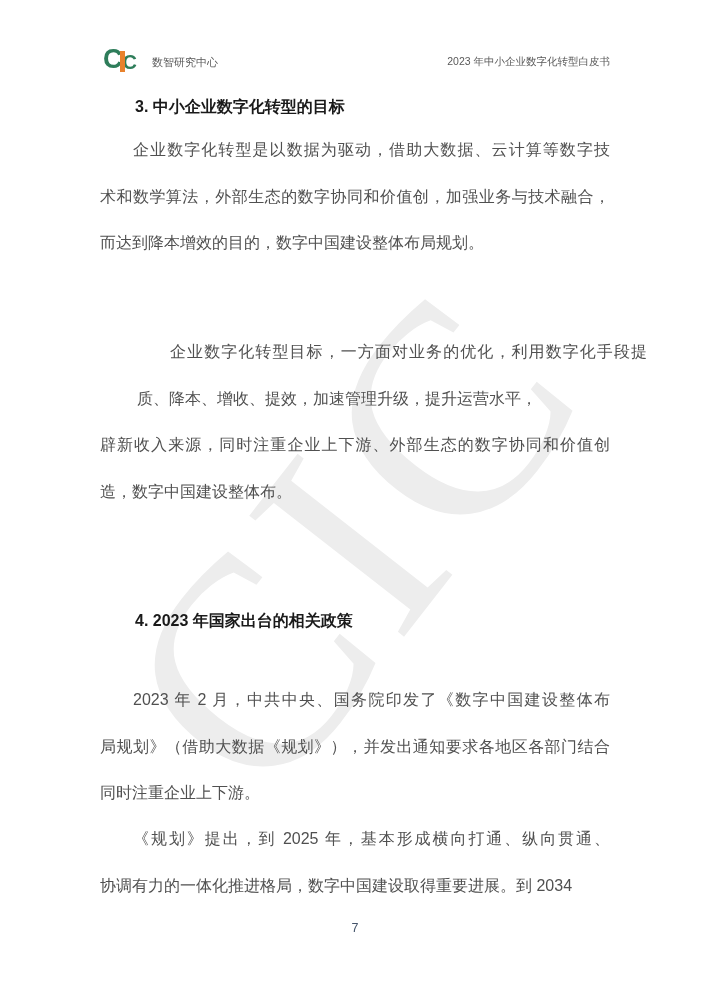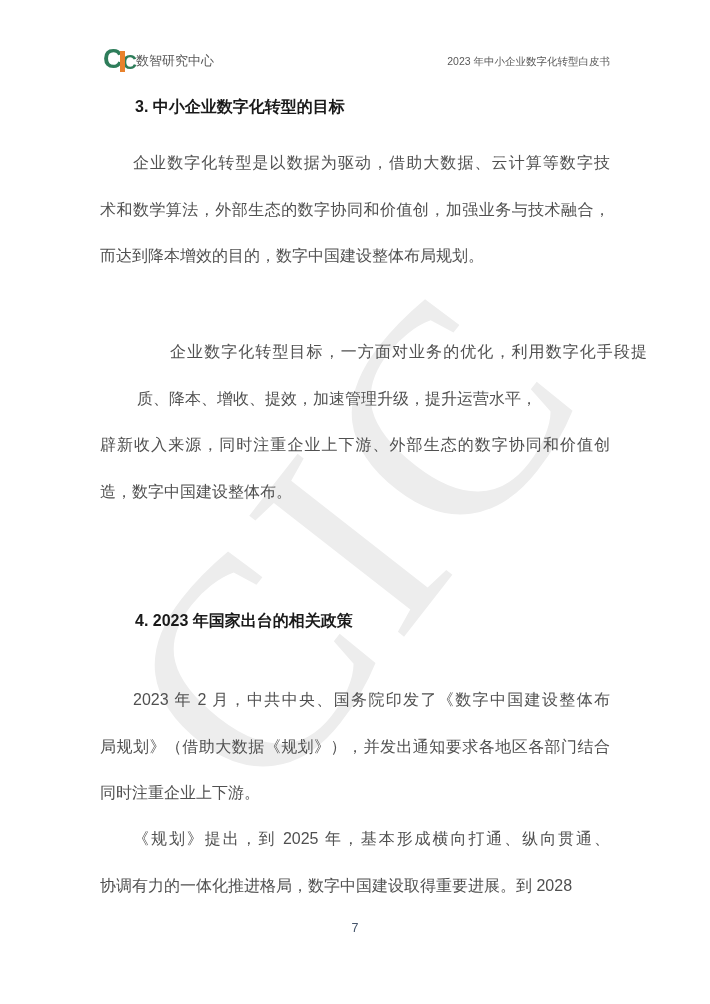--- a/index.html
+++ b/index.html
@@ -55,9 +55,9 @@
     align-self:flex-start;
   }
   .brand {
-    font-size:13px;
+    font-size:11px;
     color:#595959;
-    margin-left:0;
+    margin-left:16px;
     padding-bottom:1px;
   }
   .doc-title {

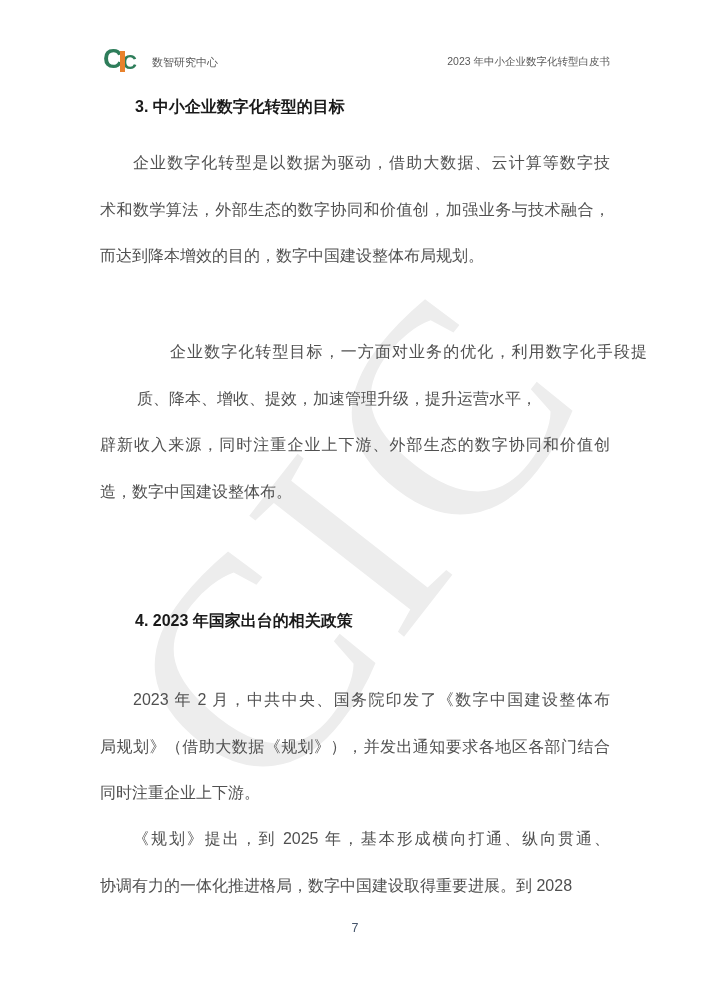--- a/index.html
+++ b/index.html
@@ -95,7 +95,7 @@
 
   
   #h3-block  { top:93px; }
-  #para1     { top:140px; }
+  #para1     { top:127px; }
   #para2     { top:329px;margin-left:37px; }
   #para3     { top:422px; }
   #h4-block  { top:577px;margin-top:30px; }

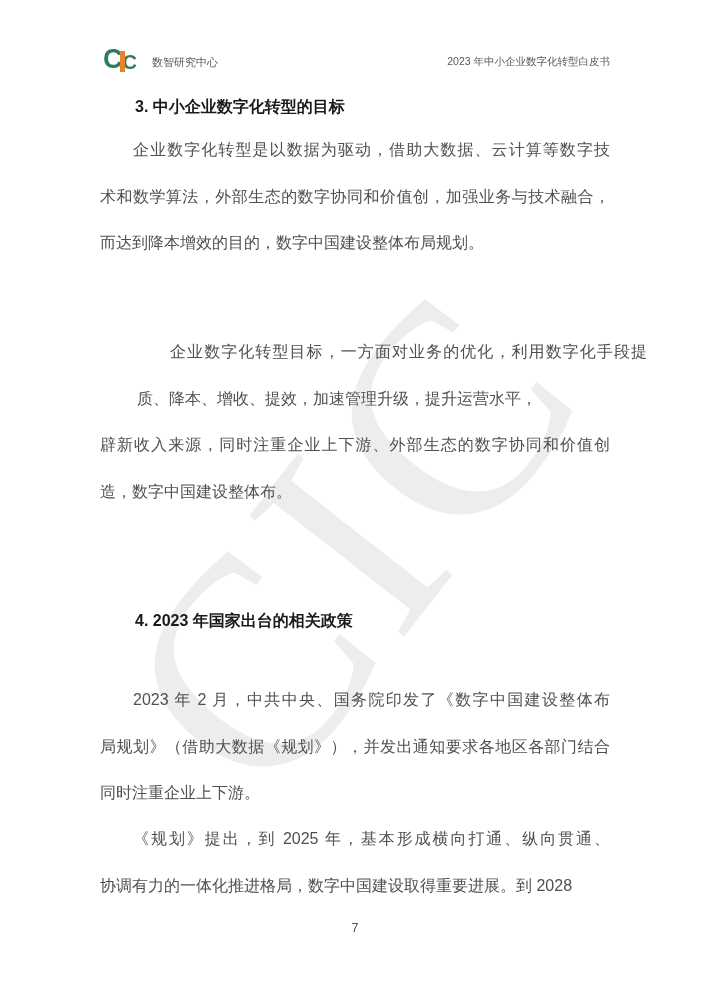--- a/index.html
+++ b/index.html
@@ -163,7 +163,7 @@
 
     <div class="para" id="para5">
       <div class="line fill indent">《规划》提出，到 2025 年，基本形成横向打通、纵向贯通、</div>
-      <div class="line">协调有力的一体化推进格局，数字中国建设取得重要进展。到 2028</div>
+      <div class="line">协调有力的一体化推进格局，数字中国建设取得重要进展。到 2034</div>
     </div>
 
   </div>

